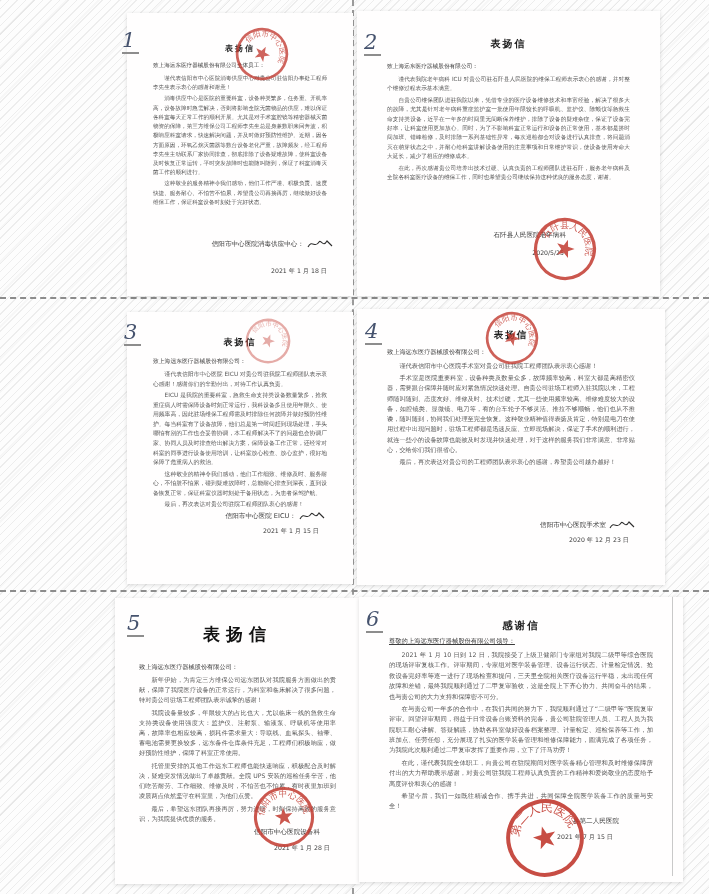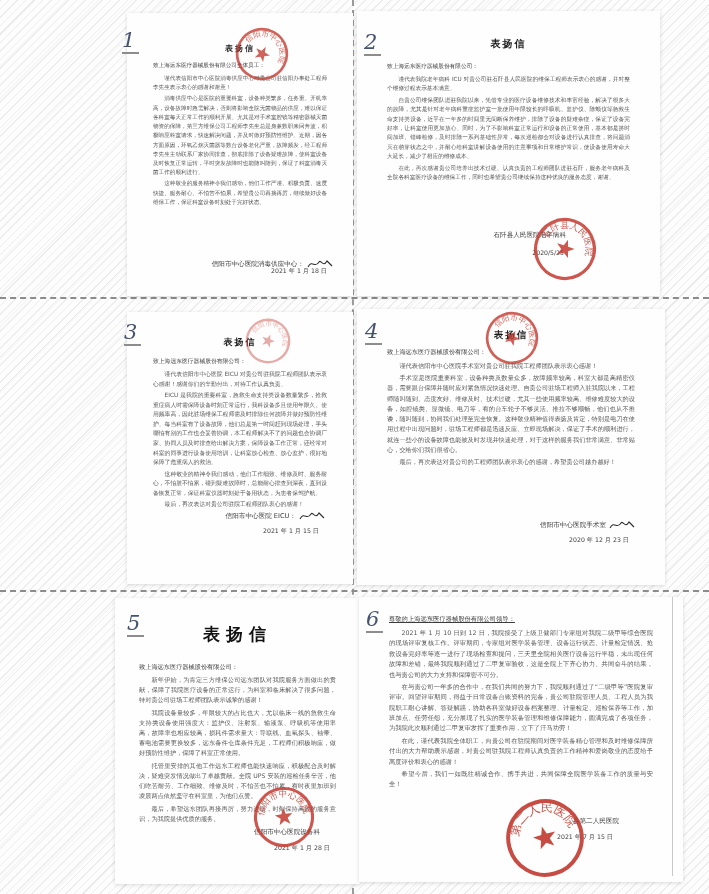--- a/index.html
+++ b/index.html
@@ -91,7 +91,7 @@
           <p class="para">这种敬业的服务精神令我们感动，他们工作严谨、积极负责、速度快捷、服务耐心、不怕苦不怕累，希望贵公司再接再厉，继续做好设备维保工作，保证科室设备时刻处于完好状态。</p>
         </div>
     </div>
-    <div class="sig-org" style="right:20px;bottom:26px;text-align:right;">
+    <div class="sig-org" style="right:20px;bottom:46px;text-align:right;">
       <span>信阳市中心医院消毒供应中心：</span>
       <svg class="scribble" width="26" height="12" viewBox="0 0 26 12">
           <path d="M1,9 C5,1 8,11 12,4 C14,1 16,10 20,3 L25,8" stroke="#2e2e2e" stroke-width="1.1" fill="none"></path>

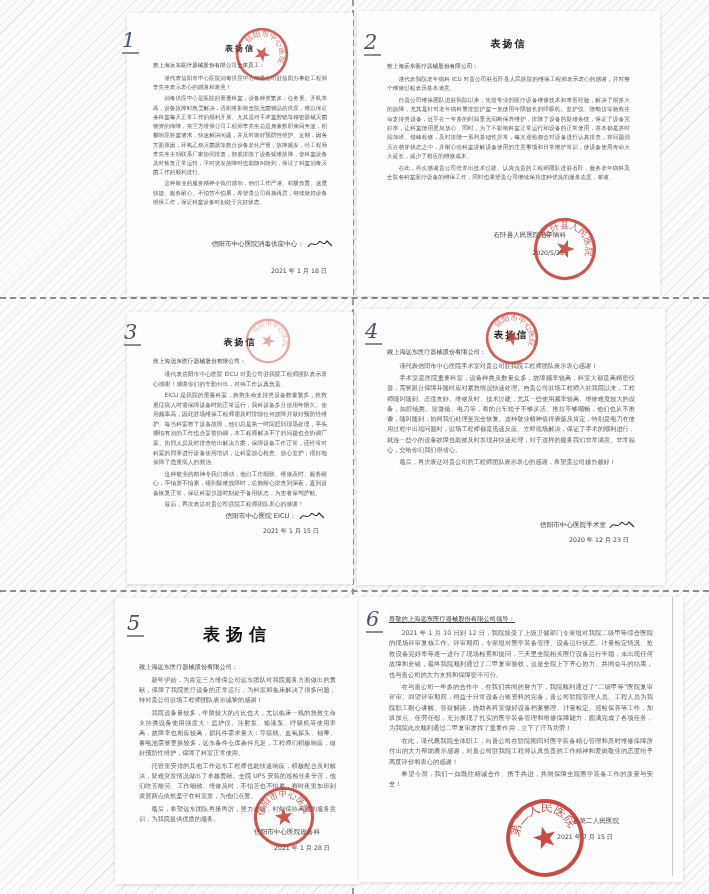--- a/index.html
+++ b/index.html
@@ -225,6 +225,7 @@
   <article class="letter l6">
     <div class="page-edge"></div>
     <div class="inner">
+      <h2 class="title">感谢信</h2>
       <p class="salutation u">尊敬的上海远东医疗器械股份有限公司领导：</p>
       <div class="paras">
           <p class="para">2021 年 1 月 10 日到 12 日，我院接受了上级卫健部门专家组对我院二级甲等综合医院的现场评审复核工作。评审期间，专家组对医学装备管理、设备运行状态、计量检定情况、抢救设备完好率等逐一进行了现场检查和提问，三天里全院相关医疗设备运行平稳，未出现任何故障和差错，最终我院顺利通过了二甲复审验收，这是全院上下齐心协力、共同奋斗的结果，也与贵公司的大力支持和保障密不可分。</p>

